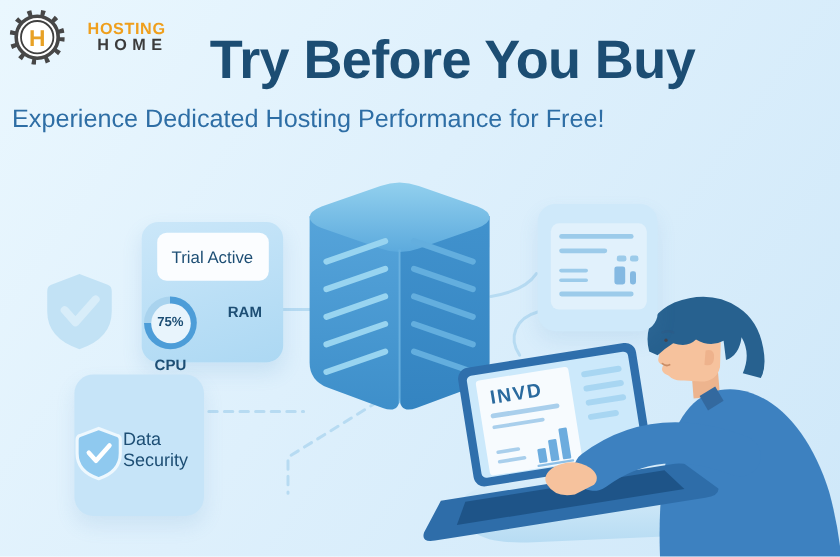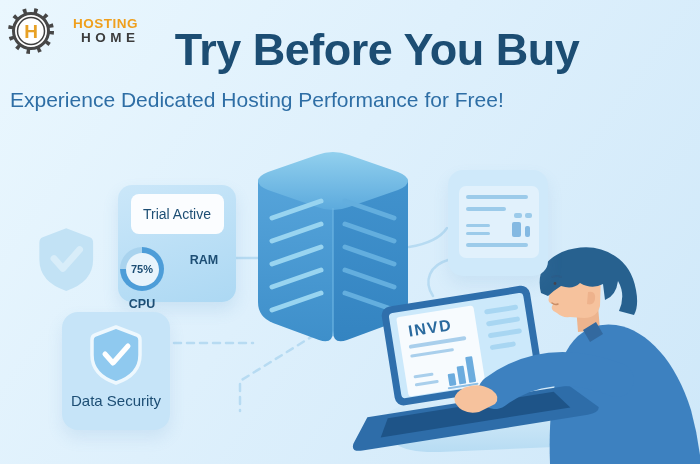--- a/index.html
+++ b/index.html
@@ -46,7 +46,7 @@
   
   .sec-card{position:absolute;left:62px;top:312px;width:108px;height:118px;border-radius:16px;
     background:#c6e4f8;box-shadow:0 8px 16px rgba(90,150,200,.14);z-index:2;
-    display:flex;flex-direction:column;align-items:center;}
+    display:flex;flex-direction:row;align-items:center;}
   .sec-card svg{margin-top:13px;}
   .sec-label{margin-top:7px;font-size:15px;font-weight:500;color:#1d4e74;}
 </style>

